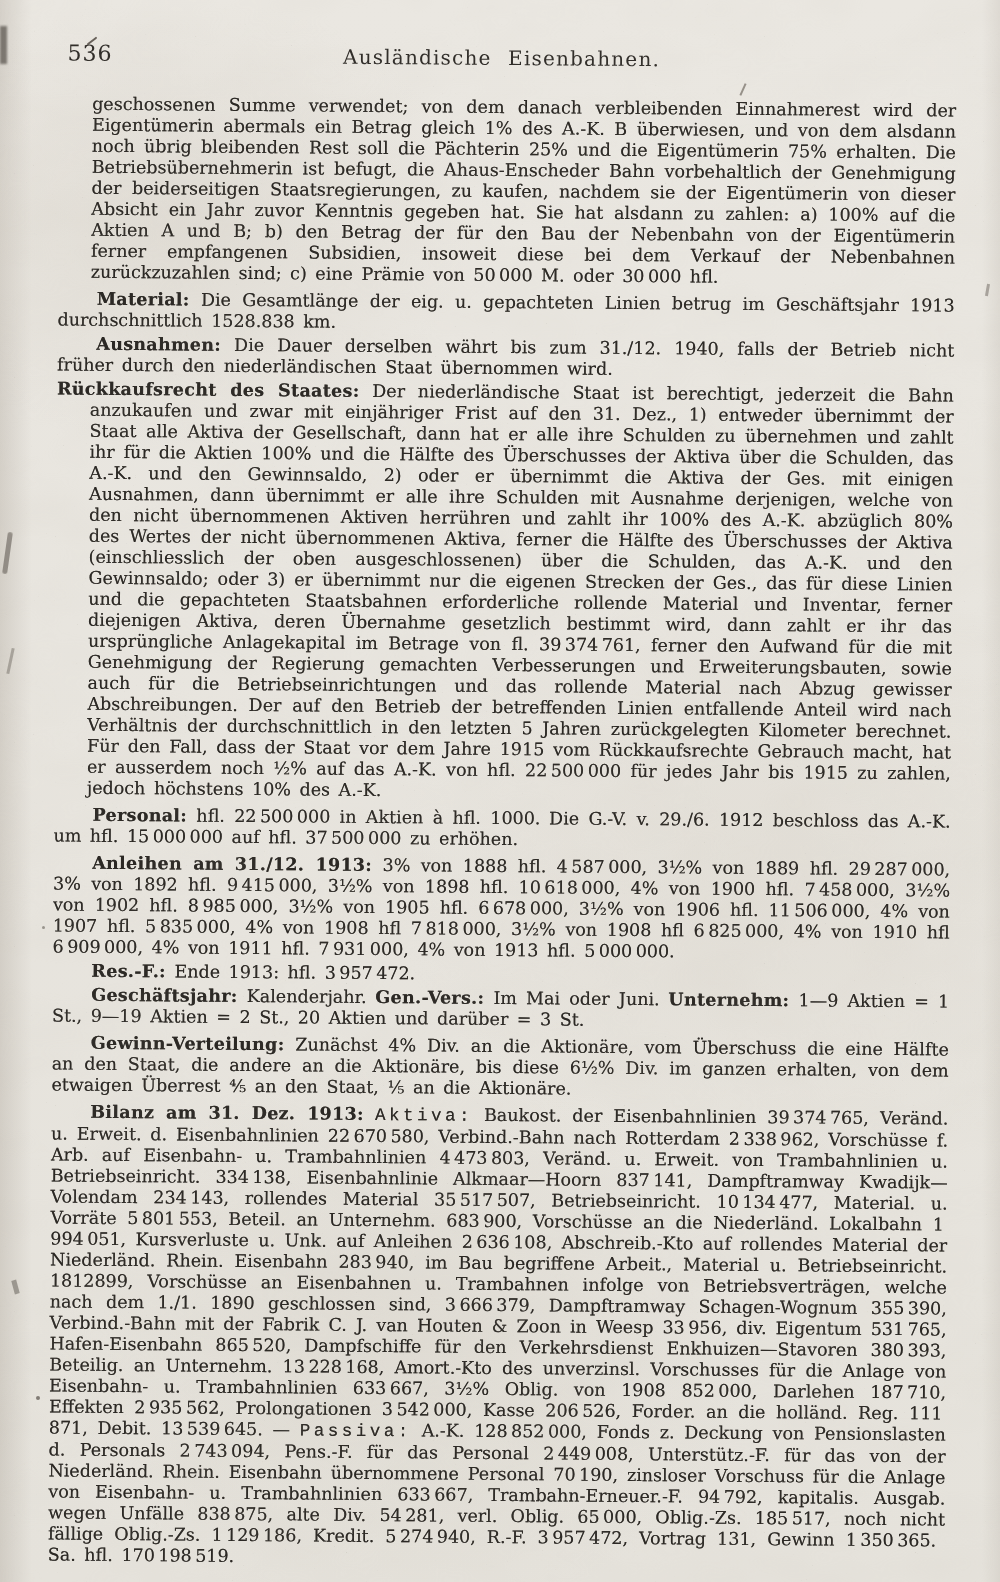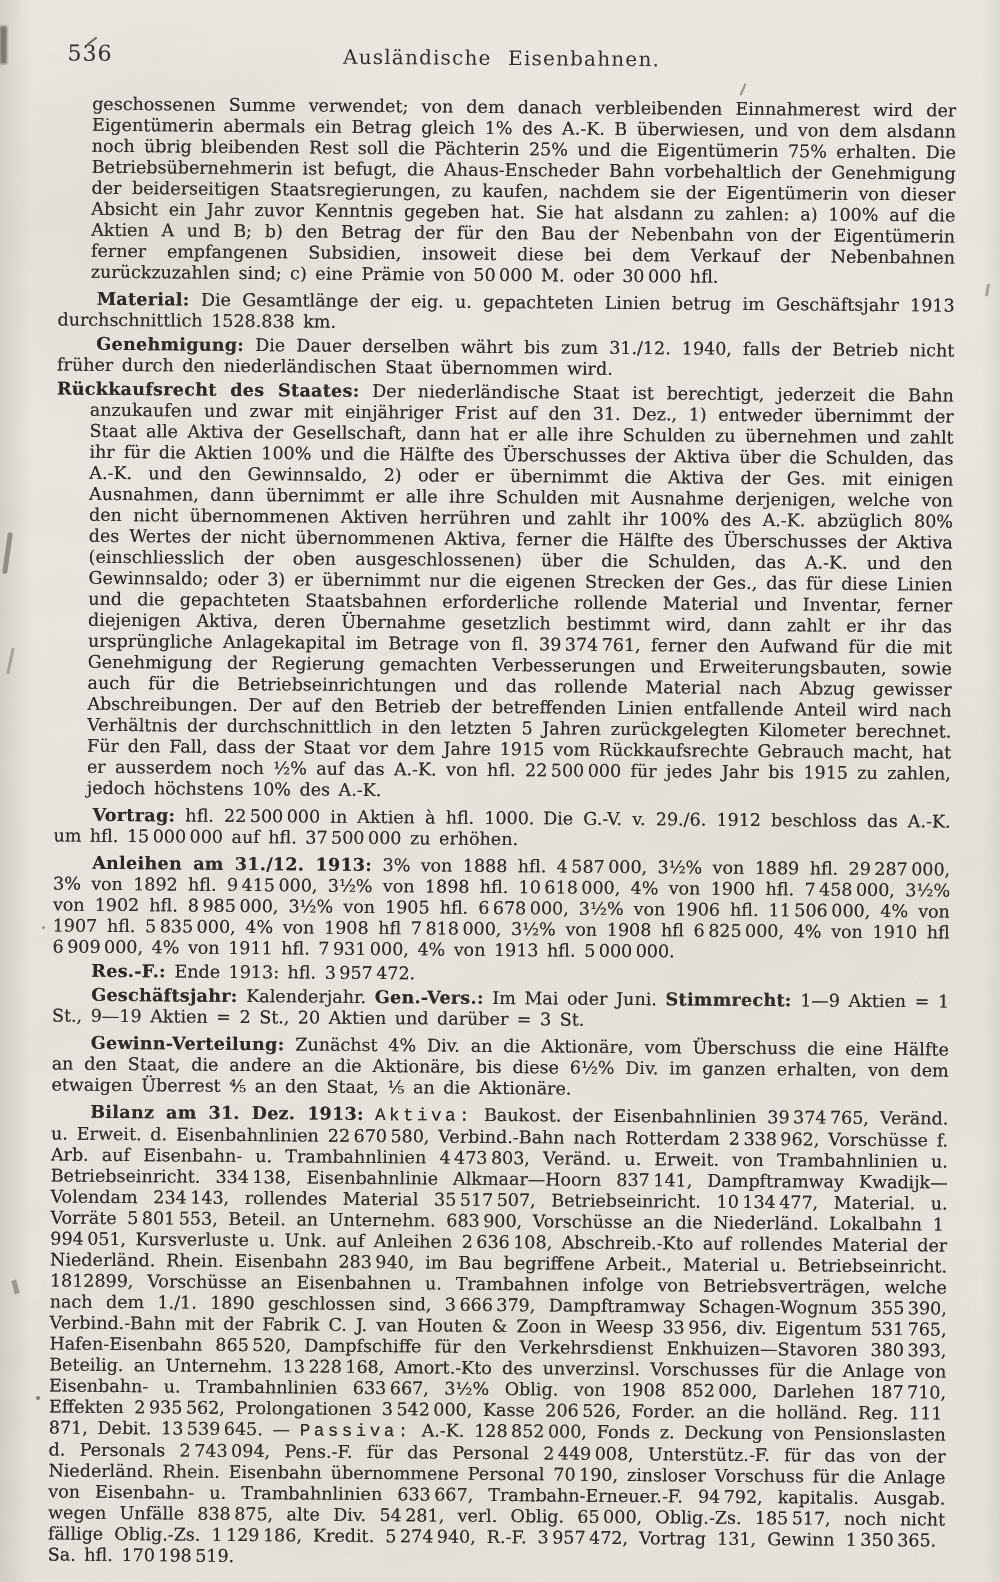--- a/index.html
+++ b/index.html
@@ -60,7 +60,7 @@
   <div class="text-col">
       <p class="para p-block"><span>geschossenen Summe verwendet; von dem danach verbleibenden Einnahmerest wird der Eigentümerin abermals ein Betrag gleich 1% des A.-K. B überwiesen, und von dem alsdann noch übrig bleibenden Rest soll die Pächterin 25% und die Eigentümerin 75% erhalten. Die Betriebsübernehmerin ist befugt, die Ahaus-Enscheder Bahn vorbehaltlich der Genehmigung der beiderseitigen Staatsregierungen, zu kaufen, nachdem sie der Eigentümerin von dieser Absicht ein Jahr zuvor Kenntnis gegeben hat. Sie hat alsdann zu zahlen: a) 100% auf die Aktien A und B; b) den Betrag der für den Bau der Nebenbahn von der Eigentümerin ferner empfangenen Subsidien, insoweit diese bei dem Verkauf der Nebenbahnen zurückzuzahlen sind; c) eine Prämie von 50 000 M. oder 30 000 hfl.</span></p>
       <p class="para p-indent gap-md"><span class="lead">Material:</span><span> Die Gesamtlänge der eig. u. gepachteten Linien betrug im Geschäftsjahr 1913 durchschnittlich 1528.838 km.</span></p>
-      <p class="para p-indent"><span class="lead">Genehmigung:</span><span> Die Dauer derselben währt bis zum 31./12. 1940, falls der Betrieb nicht früher durch den niederländischen Staat übernommen wird.</span></p>
+      <p class="para p-indent"><span class="lead">Ausnahmen:</span><span> Die Dauer derselben währt bis zum 31./12. 1940, falls der Betrieb nicht früher durch den niederländischen Staat übernommen wird.</span></p>
       <p class="para p-hang"><span class="lead">Rückkaufsrecht des Staates:</span><span> Der niederländische Staat ist berechtigt, jederzeit die Bahn anzukaufen und zwar mit einjähriger Frist auf den 31. Dez., 1) entweder übernimmt der Staat alle Aktiva der Gesellschaft, dann hat er alle ihre Schulden zu übernehmen und zahlt ihr für die Aktien 100% und die Hälfte des Überschusses der Aktiva über die Schulden, das A.-K. und den Gewinnsaldo, 2) oder er übernimmt die Aktiva der Ges. mit einigen Ausnahmen, dann übernimmt er alle ihre Schulden mit Ausnahme derjenigen, welche von den nicht übernommenen Aktiven herrühren und zahlt ihr 100% des A.-K. abzüglich 80% des Wertes der nicht übernommenen Aktiva, ferner die Hälfte des Überschusses der Aktiva (einschliesslich der oben ausgeschlossenen) über die Schulden, das A.-K. und den Gewinnsaldo; oder 3) er übernimmt nur die eigenen Strecken der Ges., das für diese Linien und die gepachteten Staatsbahnen erforderliche rollende Material und Inventar, ferner diejenigen Aktiva, deren Übernahme gesetzlich bestimmt wird, dann zahlt er ihr das ursprüngliche Anlagekapital im Betrage von fl. 39 374 761, ferner den Aufwand für die mit Genehmigung der Regierung gemachten Verbesserungen und Erweiterungsbauten, sowie auch für die Betriebseinrichtungen und das rollende Material nach Abzug gewisser Abschreibungen. Der auf den Betrieb der betreffenden Linien entfallende Anteil wird nach Verhältnis der durchschnittlich in den letzten 5 Jahren zurückgelegten Kilometer berechnet. Für den Fall, dass der Staat vor dem Jahre 1915 vom Rückkaufsrechte Gebrauch macht, hat er ausserdem noch ½% auf das A.-K. von hfl. 22 500 000 für jedes Jahr bis 1915 zu zahlen, jedoch höchstens 10% des A.-K.</span></p>
       <p class="para p-indent gap-md"><span class="lead">Vortrag:</span><span> hfl. 22 500 000 in Aktien à hfl. 1000. Die G.-V. v. 29./6. 1912 beschloss das A.-K. um hfl. 15 000 000 auf hfl. 37 500 000 zu erhöhen.</span></p>
       <p class="para p-indent gap-md"><span class="lead">Anleihen am 31./12. 1913:</span><span> 3% von 1888 hfl. 4 587 000, 3½% von 1889 hfl. 29 287 000, 3% von 1892 hfl. 9 415 000, 3½% von 1898 hfl. 10 618 000, 4% von 1900 hfl. 7 458 000, 3½% von 1902 hfl. 8 985 000, 3½% von 1905 hfl. 6 678 000, 3½% von 1906 hfl. 11 506 000, 4% von 1907 hfl. 5 835 000, 4% von 1908 hfl 7 818 000, 3½% von 1908 hfl 6 825 000, 4% von 1910 hfl 6 909 000, 4% von 1911 hfl. 7 931 000, 4% von 1913 hfl. 5 000 000.</span></p>

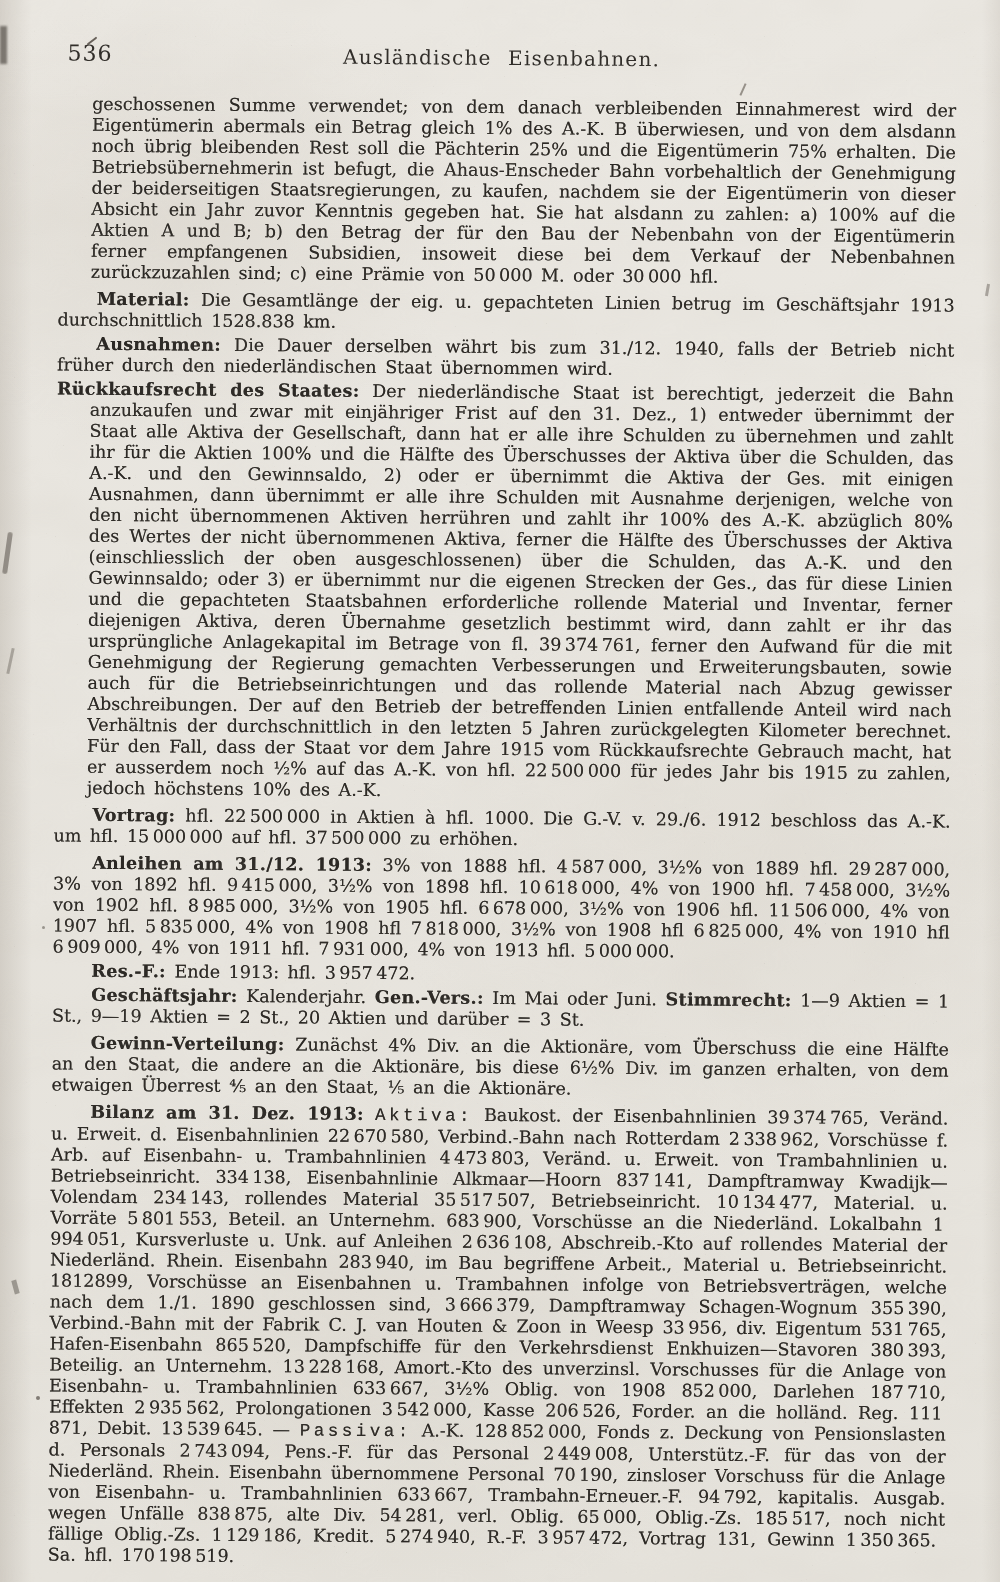--- a/index.html
+++ b/index.html
@@ -62,7 +62,7 @@
       <p class="para p-indent gap-md"><span class="lead">Material:</span><span> Die Gesamtlänge der eig. u. gepachteten Linien betrug im Geschäftsjahr 1913 durchschnittlich 1528.838 km.</span></p>
       <p class="para p-indent"><span class="lead">Ausnahmen:</span><span> Die Dauer derselben währt bis zum 31./12. 1940, falls der Betrieb nicht früher durch den niederländischen Staat übernommen wird.</span></p>
       <p class="para p-hang"><span class="lead">Rückkaufsrecht des Staates:</span><span> Der niederländische Staat ist berechtigt, jederzeit die Bahn anzukaufen und zwar mit einjähriger Frist auf den 31. Dez., 1) entweder übernimmt der Staat alle Aktiva der Gesellschaft, dann hat er alle ihre Schulden zu übernehmen und zahlt ihr für die Aktien 100% und die Hälfte des Überschusses der Aktiva über die Schulden, das A.-K. und den Gewinnsaldo, 2) oder er übernimmt die Aktiva der Ges. mit einigen Ausnahmen, dann übernimmt er alle ihre Schulden mit Ausnahme derjenigen, welche von den nicht übernommenen Aktiven herrühren und zahlt ihr 100% des A.-K. abzüglich 80% des Wertes der nicht übernommenen Aktiva, ferner die Hälfte des Überschusses der Aktiva (einschliesslich der oben ausgeschlossenen) über die Schulden, das A.-K. und den Gewinnsaldo; oder 3) er übernimmt nur die eigenen Strecken der Ges., das für diese Linien und die gepachteten Staatsbahnen erforderliche rollende Material und Inventar, ferner diejenigen Aktiva, deren Übernahme gesetzlich bestimmt wird, dann zahlt er ihr das ursprüngliche Anlagekapital im Betrage von fl. 39 374 761, ferner den Aufwand für die mit Genehmigung der Regierung gemachten Verbesserungen und Erweiterungsbauten, sowie auch für die Betriebseinrichtungen und das rollende Material nach Abzug gewisser Abschreibungen. Der auf den Betrieb der betreffenden Linien entfallende Anteil wird nach Verhältnis der durchschnittlich in den letzten 5 Jahren zurückgelegten Kilometer berechnet. Für den Fall, dass der Staat vor dem Jahre 1915 vom Rückkaufsrechte Gebrauch macht, hat er ausserdem noch ½% auf das A.-K. von hfl. 22 500 000 für jedes Jahr bis 1915 zu zahlen, jedoch höchstens 10% des A.-K.</span></p>
-      <p class="para p-indent gap-md"><span class="lead">Vortrag:</span><span> hfl. 22 500 000 in Aktien à hfl. 1000. Die G.-V. v. 29./6. 1912 beschloss das A.-K. um hfl. 15 000 000 auf hfl. 37 500 000 zu erhöhen.</span></p>
+      <p class="para p-indent gap-md"><span class="lead">Personal:</span><span> hfl. 22 500 000 in Aktien à hfl. 1000. Die G.-V. v. 29./6. 1912 beschloss das A.-K. um hfl. 15 000 000 auf hfl. 37 500 000 zu erhöhen.</span></p>
       <p class="para p-indent gap-md"><span class="lead">Anleihen am 31./12. 1913:</span><span> 3% von 1888 hfl. 4 587 000, 3½% von 1889 hfl. 29 287 000, 3% von 1892 hfl. 9 415 000, 3½% von 1898 hfl. 10 618 000, 4% von 1900 hfl. 7 458 000, 3½% von 1902 hfl. 8 985 000, 3½% von 1905 hfl. 6 678 000, 3½% von 1906 hfl. 11 506 000, 4% von 1907 hfl. 5 835 000, 4% von 1908 hfl 7 818 000, 3½% von 1908 hfl 6 825 000, 4% von 1910 hfl 6 909 000, 4% von 1911 hfl. 7 931 000, 4% von 1913 hfl. 5 000 000.</span></p>
       <p class="para p-indent"><span class="lead">Res.-F.:</span><span> Ende 1913: hfl. 3 957 472.</span></p>
       <p class="para p-indent"><span class="lead">Geschäftsjahr:</span><span> Kalenderjahr. </span><span class="lead">Gen.-Vers.:</span><span> Im Mai oder Juni. </span><span class="lead">Stimmrecht:</span><span> 1—9 Aktien = 1 St., 9—19 Aktien = 2 St., 20 Aktien und darüber = 3 St.</span></p>

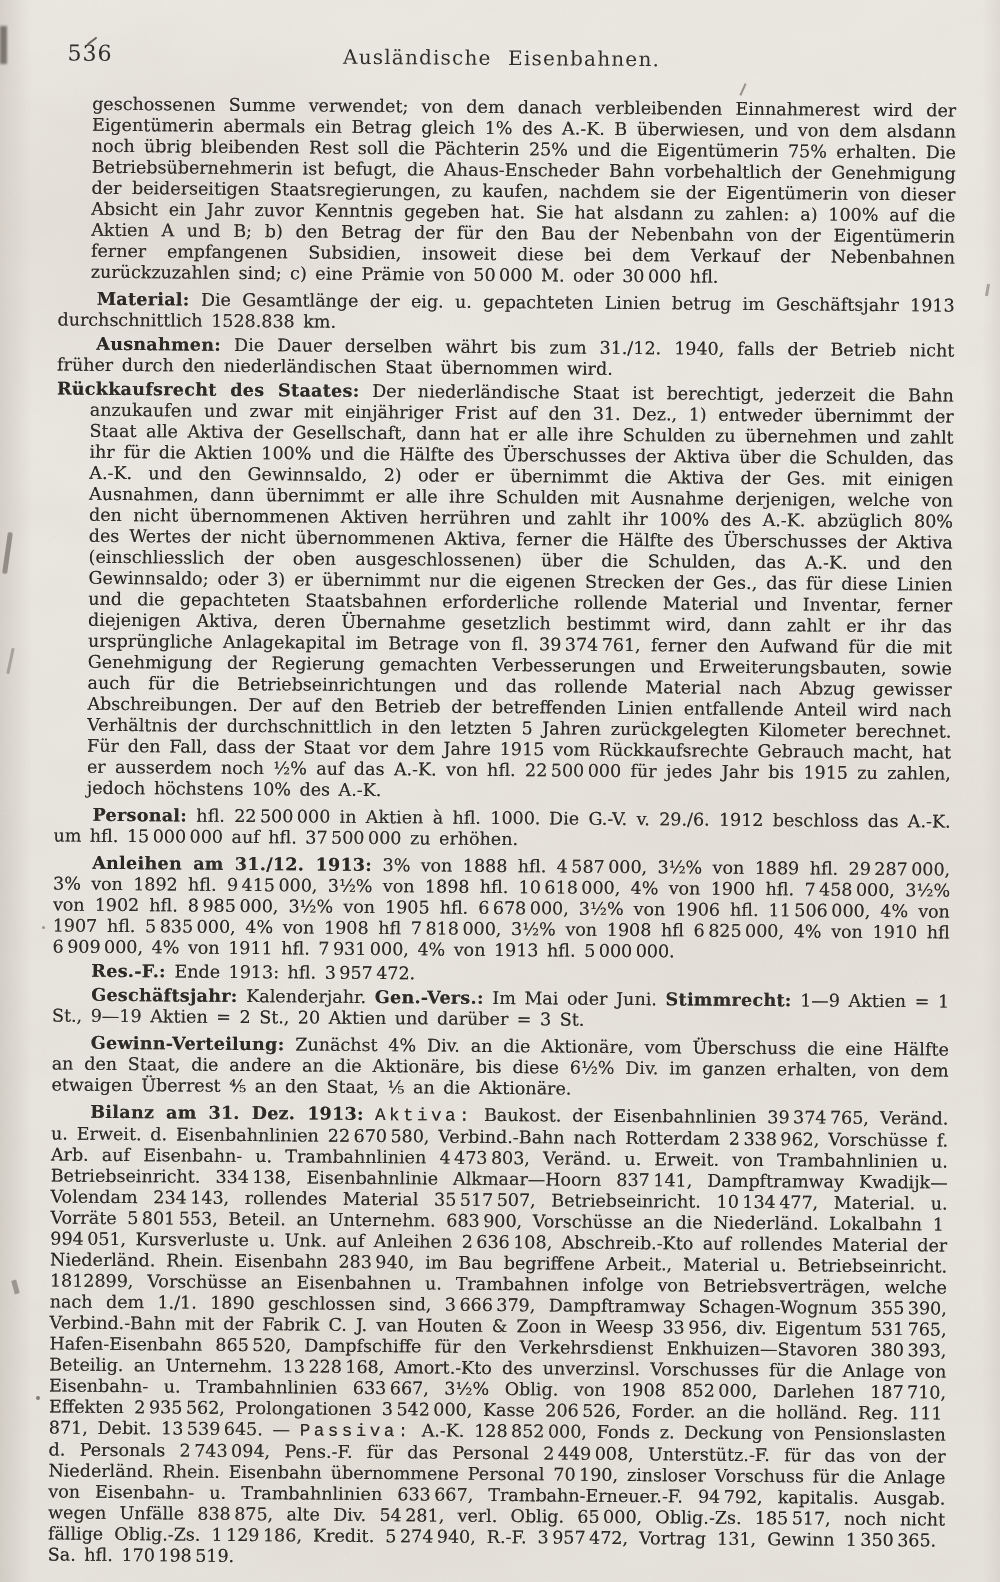--- a/index.html
+++ b/index.html
@@ -65,7 +65,7 @@
       <p class="para p-indent gap-md"><span class="lead">Personal:</span><span> hfl. 22 500 000 in Aktien à hfl. 1000. Die G.-V. v. 29./6. 1912 beschloss das A.-K. um hfl. 15 000 000 auf hfl. 37 500 000 zu erhöhen.</span></p>
       <p class="para p-indent gap-md"><span class="lead">Anleihen am 31./12. 1913:</span><span> 3% von 1888 hfl. 4 587 000, 3½% von 1889 hfl. 29 287 000, 3% von 1892 hfl. 9 415 000, 3½% von 1898 hfl. 10 618 000, 4% von 1900 hfl. 7 458 000, 3½% von 1902 hfl. 8 985 000, 3½% von 1905 hfl. 6 678 000, 3½% von 1906 hfl. 11 506 000, 4% von 1907 hfl. 5 835 000, 4% von 1908 hfl 7 818 000, 3½% von 1908 hfl 6 825 000, 4% von 1910 hfl 6 909 000, 4% von 1911 hfl. 7 931 000, 4% von 1913 hfl. 5 000 000.</span></p>
       <p class="para p-indent"><span class="lead">Res.-F.:</span><span> Ende 1913: hfl. 3 957 472.</span></p>
-      <p class="para p-indent"><span class="lead">Geschäftsjahr:</span><span> Kalenderjahr. </span><span class="lead">Gen.-Vers.:</span><span> Im Mai oder Juni. </span><span class="lead">Stimmrecht:</span><span> 1—9 Aktien = 1 St., 9—19 Aktien = 2 St., 20 Aktien und darüber = 3 St.</span></p>
+      <p class="para p-indent"><span class="lead">Geschäftsjahr:</span><span> Kalenderjahr. </span><span class="lead">Gen.-Vers.:</span><span> Im Mai oder Juni. </span><span class="lead">Unternehm:</span><span> 1—9 Aktien = 1 St., 9—19 Aktien = 2 St., 20 Aktien und darüber = 3 St.</span></p>
       <p class="para p-indent gap-md"><span class="lead">Gewinn-Verteilung:</span><span> Zunächst 4% Div. an die Aktionäre, vom Überschuss die eine Hälfte an den Staat, die andere an die Aktionäre, bis diese 6½% Div. im ganzen erhalten, von dem etwaigen Überrest ⅘ an den Staat, ⅕ an die Aktionäre.</span></p>
       <p class="para p-indent gap-md"><span class="lead">Bilanz am 31. Dez. 1913:</span><span> </span><span class="spaced">Aktiva:</span><span> Baukost. der Eisenbahnlinien 39 374 765, Veränd. u. Erweit. d. Eisenbahnlinien 22 670 580, Verbind.-Bahn nach Rotterdam 2 338 962, Vorschüsse f. Arb. auf Eisenbahn- u. Trambahnlinien 4 473 803, Veränd. u. Erweit. von Trambahnlinien u. Betriebseinricht. 334 138, Eisenbahnlinie Alkmaar—Hoorn 837 141, Dampftramway Kwadijk—Volendam 234 143, rollendes Material 35 517 507, Betriebseinricht. 10 134 477, Material. u. Vorräte 5 801 553, Beteil. an Unternehm. 683 900, Vorschüsse an die Niederländ. Lokalbahn 1 994 051, Kursverluste u. Unk. auf Anleihen 2 636 108, Abschreib.-Kto auf rollendes Material der Niederländ. Rhein. Eisenbahn 283 940, im Bau begriffene Arbeit., Material u. Betriebseinricht. 1812899, Vorschüsse an Eisenbahnen u. Trambahnen infolge von Betriebsverträgen, welche nach dem 1./1. 1890 geschlossen sind, 3 666 379, Dampftramway Schagen-Wognum 355 390, Verbind.-Bahn mit der Fabrik C. J. van Houten &amp; Zoon in Weesp 33 956, div. Eigentum 531 765, Hafen-Eisenbahn 865 520, Dampfschiffe für den Verkehrsdienst Enkhuizen—Stavoren 380 393, Beteilig. an Unternehm. 13 228 168, Amort.-Kto des unverzinsl. Vorschusses für die Anlage von Eisenbahn- u. Trambahnlinien 633 667, 3½% Oblig. von 1908 852 000, Darlehen 187 710, Effekten 2 935 562, Prolongationen 3 542 000, Kasse 206 526, Forder. an die holländ. Reg. 111 871, Debit. 13 539 645. — </span><span class="spaced">Passiva:</span><span> A.-K. 128 852 000, Fonds z. Deckung von Pensionslasten d. Personals 2 743 094, Pens.-F. für das Personal 2 449 008, Unterstütz.-F. für das von der Niederländ. Rhein. Eisenbahn übernommene Personal 70 190, zinsloser Vorschuss für die Anlage von Eisenbahn- u. Trambahnlinien 633 667, Trambahn-Erneuer.-F. 94 792, kapitalis. Ausgab. wegen Unfälle 838 875, alte Div. 54 281, verl. Oblig. 65 000, Oblig.-Zs. 185 517, noch nicht fällige Oblig.-Zs. 1 129 186, Kredit. 5 274 940, R.-F. 3 957 472, Vortrag 131, Gewinn 1 350 365. Sa. hfl. 170 198 519.</span></p>
     </div>

